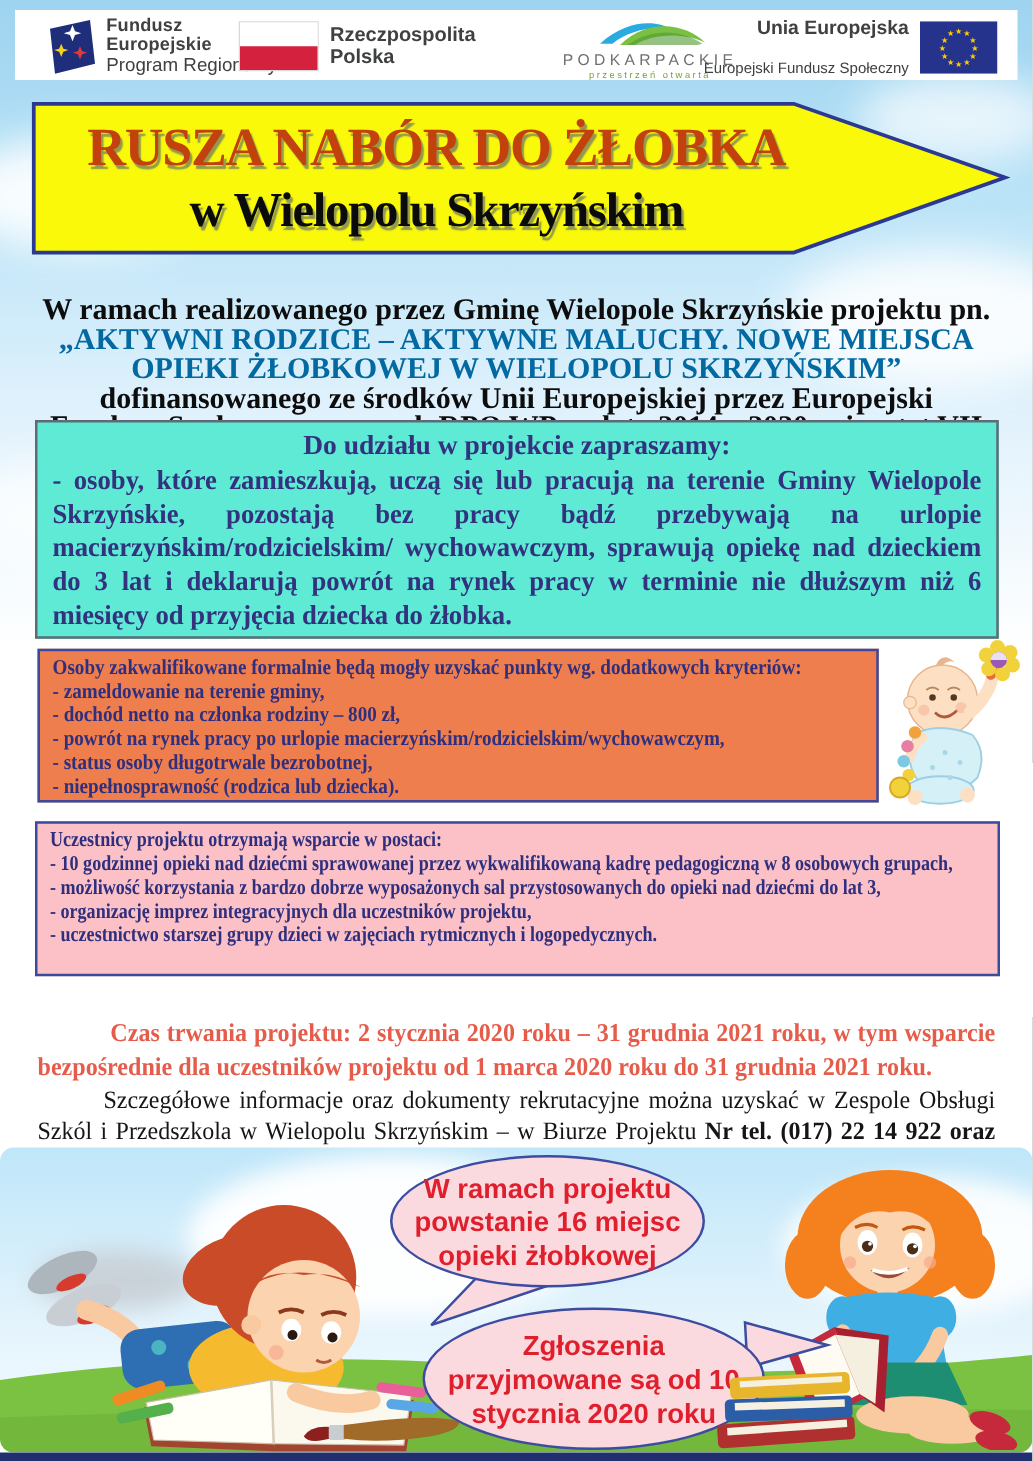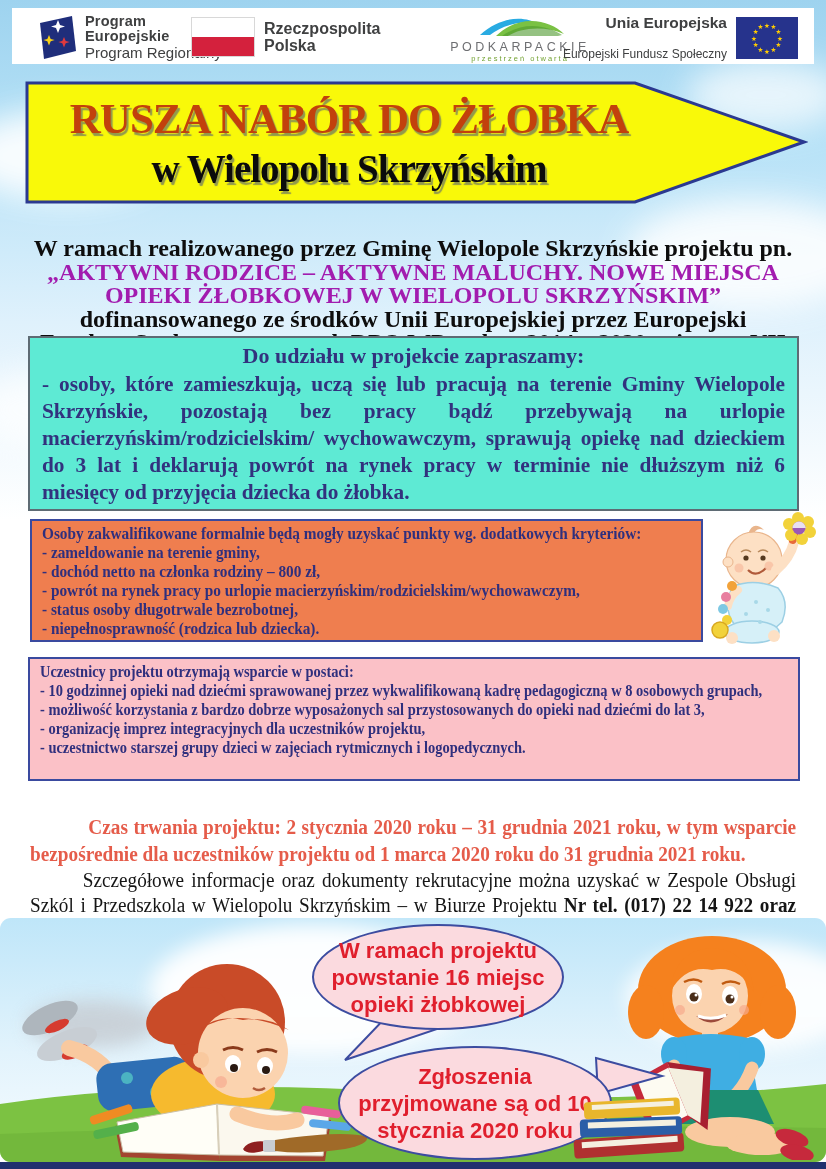--- a/index.html
+++ b/index.html
@@ -124,7 +124,7 @@
         <polygon points="28,23 29.7,27 33.7,28 29.7,29.3 28,33.5 26.3,29.3 22.3,28 26.3,27" fill="#e03a3e"></polygon>
       </svg>
       <div class="fe-text">
-        <b>Program</b>
+        <b>Fundusz</b>
         <b>Europejskie</b>
         <span>Program Regionalny</span>
       </div>

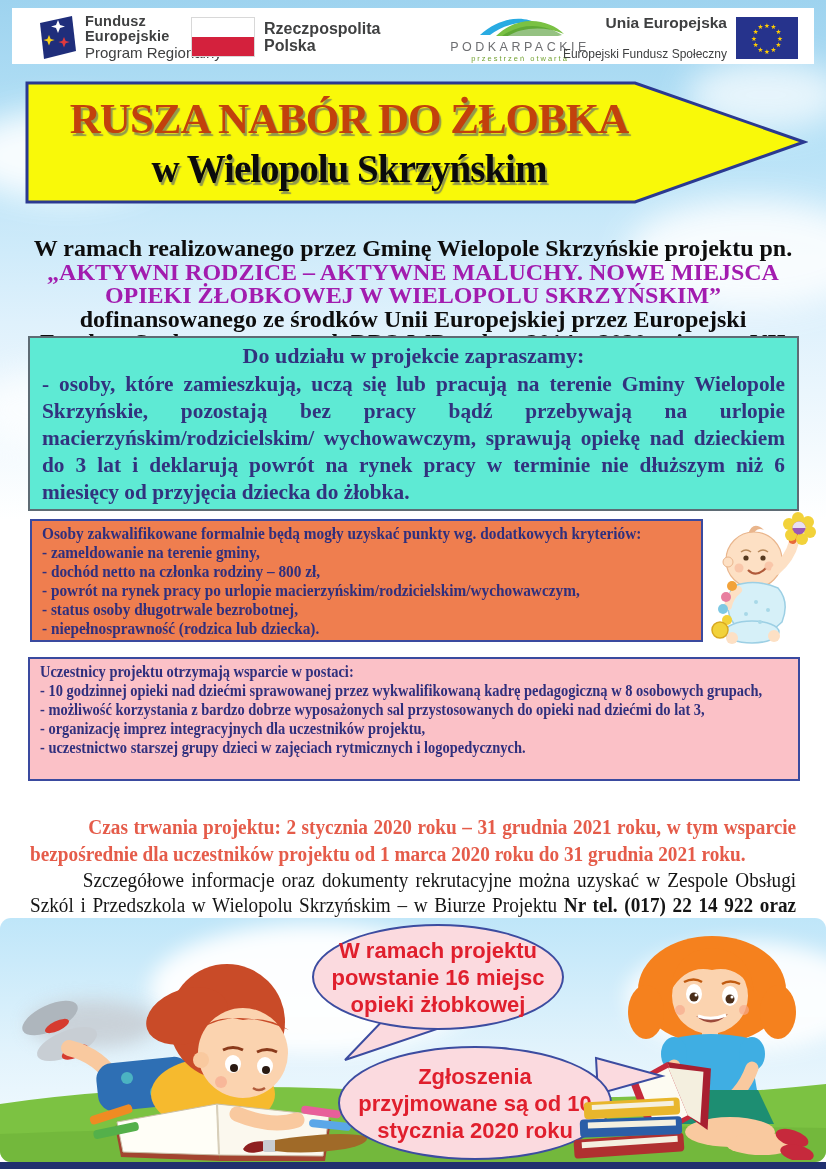--- a/index.html
+++ b/index.html
@@ -50,7 +50,7 @@
   .intro { position:absolute; left:33px; top:213px; width:760px; text-align:center;
     font-size:24px; font-weight:bold; line-height:23.5px; color:#0d0d0d; }
   .intro .lead { display:block; }
-  .intro .pname { color:#a21caf; }
+  .intro .pname { color:#0369a1; }
 
   
   .squeeze { transform-origin:0 0; }

